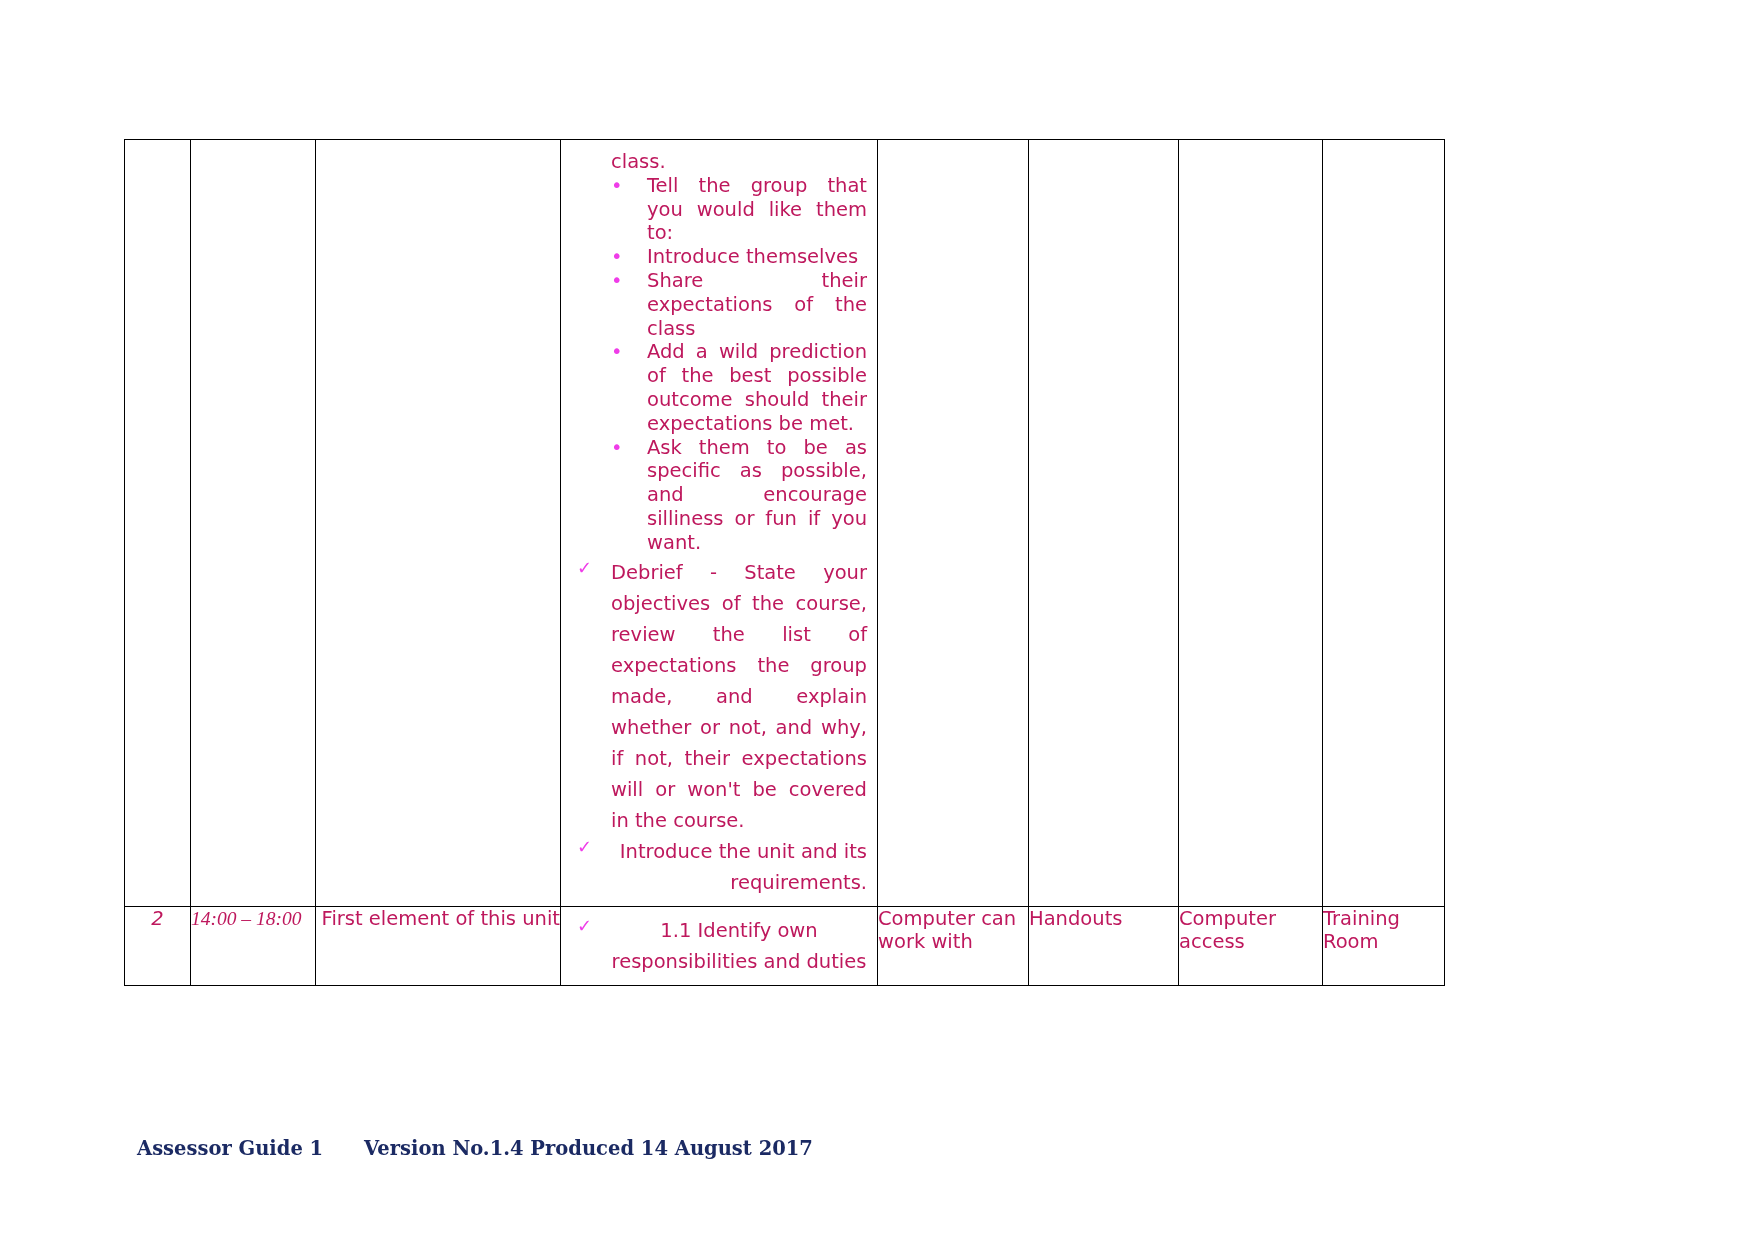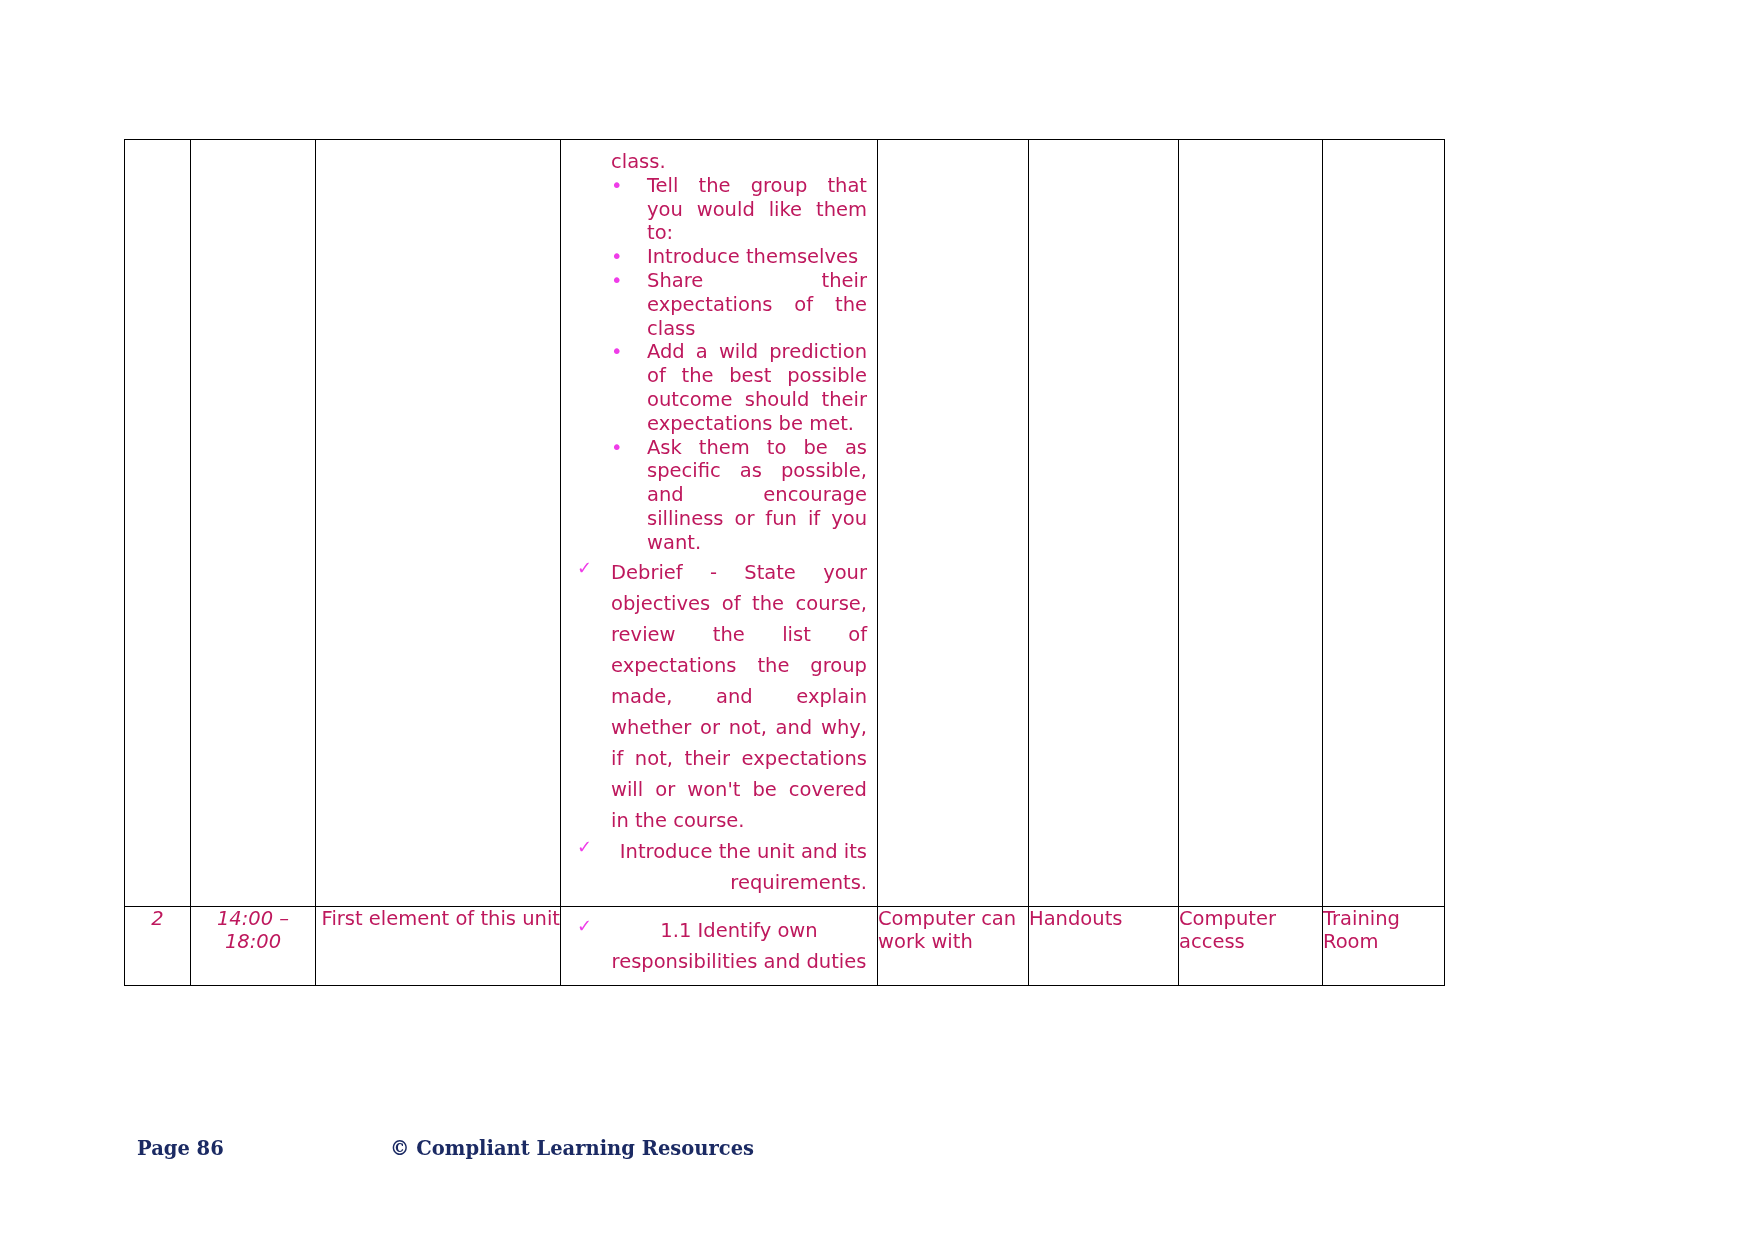--- a/index.html
+++ b/index.html
@@ -116,9 +116,10 @@
     padding: 6px 4px 8px 4px;
   }
   .time-cell {
-    text-align: center;
+    text-align: left;
     font-style: italic;
     padding: 6px 8px 8px 8px;
+    font-family: Liberation Serif, serif;
   }
   .elem-cell  { padding: 6px 8px 8px 10px; text-align: right; }
   .train-cell { padding: 6px 6px 8px 12px; text-align: left; }

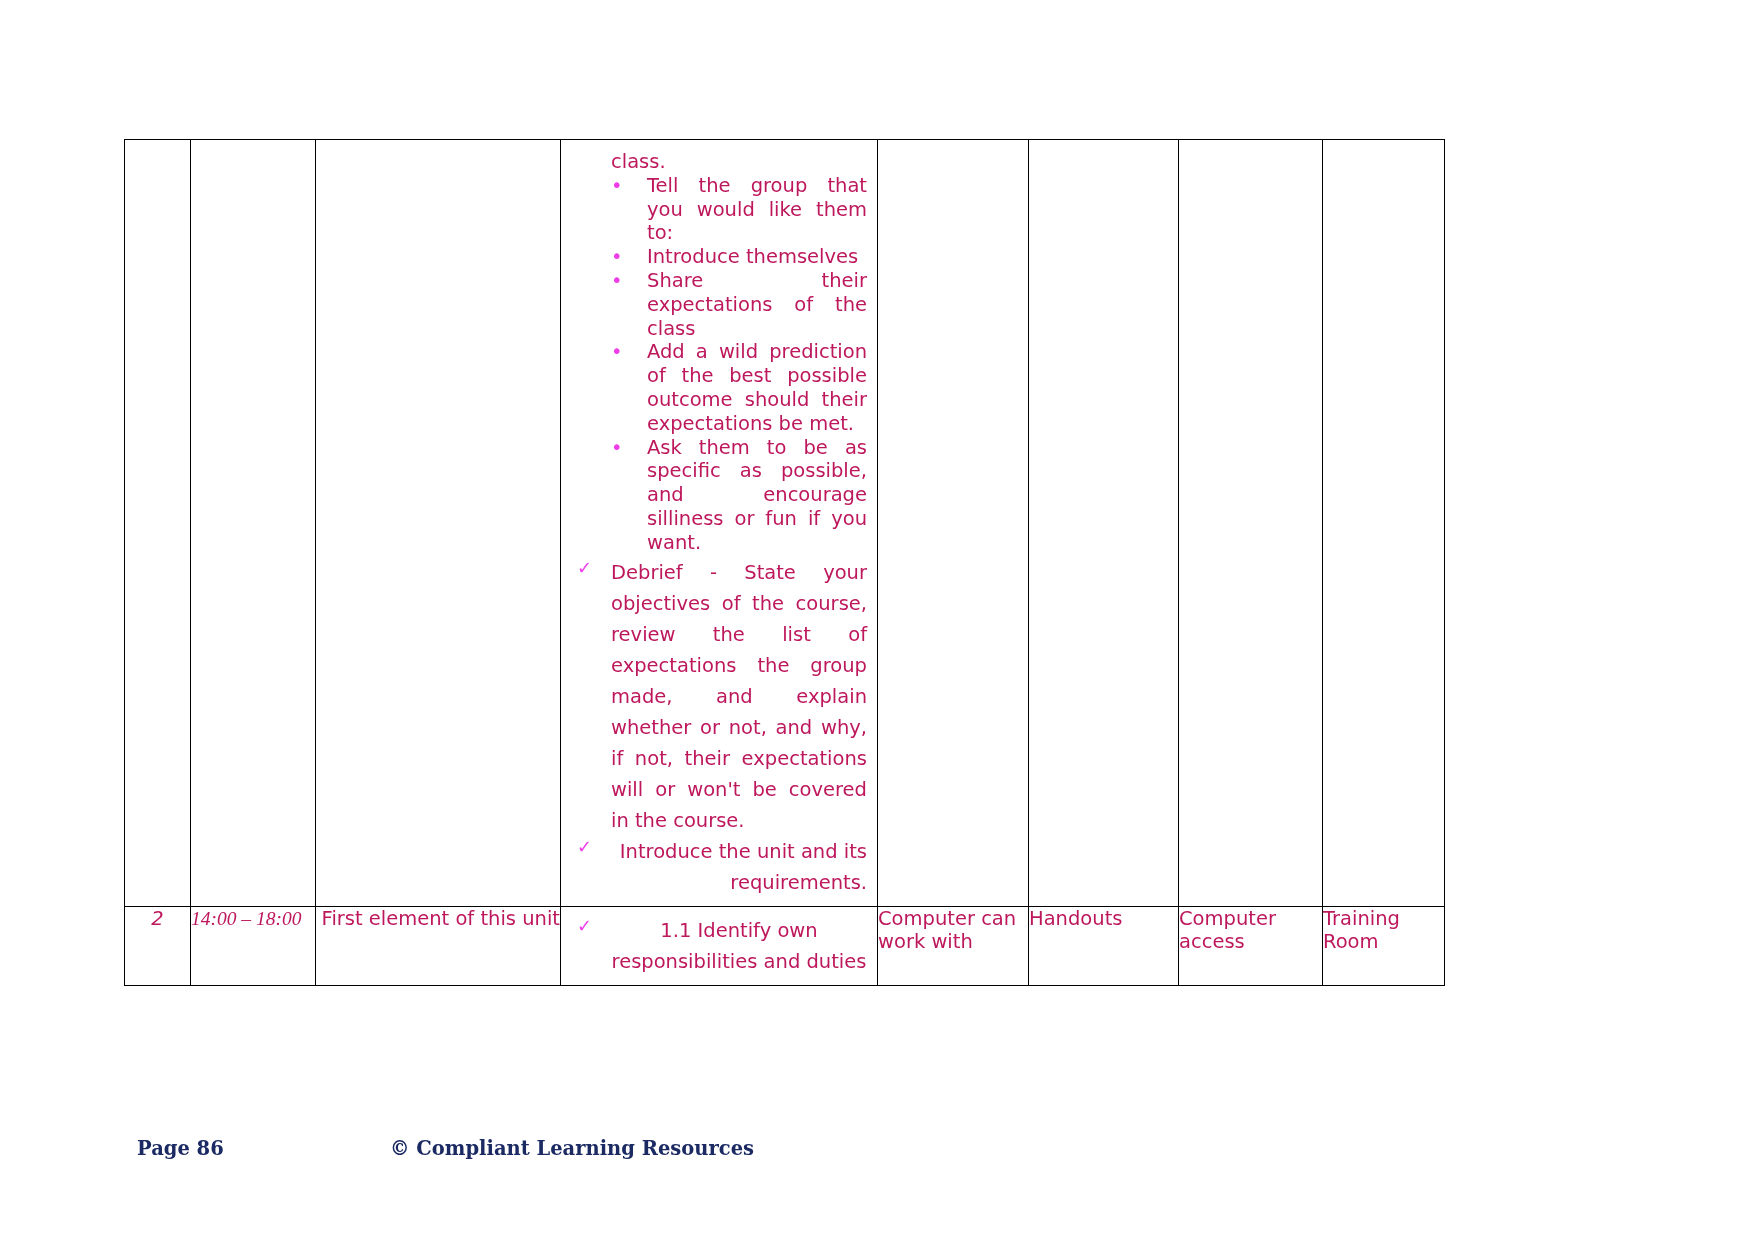--- a/index.html
+++ b/index.html
@@ -220,6 +220,7 @@
   </table>
 
   <div class="footer">
+    <div class="footer-row"><span class="f-left">Assessor Guide 1</span><span class="f-right">Version No.1.4 Produced 14 August 2017</span></div>
     <div class="footer-row"><span class="f-left">Page 86</span><span class="f-right indent">© Compliant Learning Resources</span></div>
   </div>
 

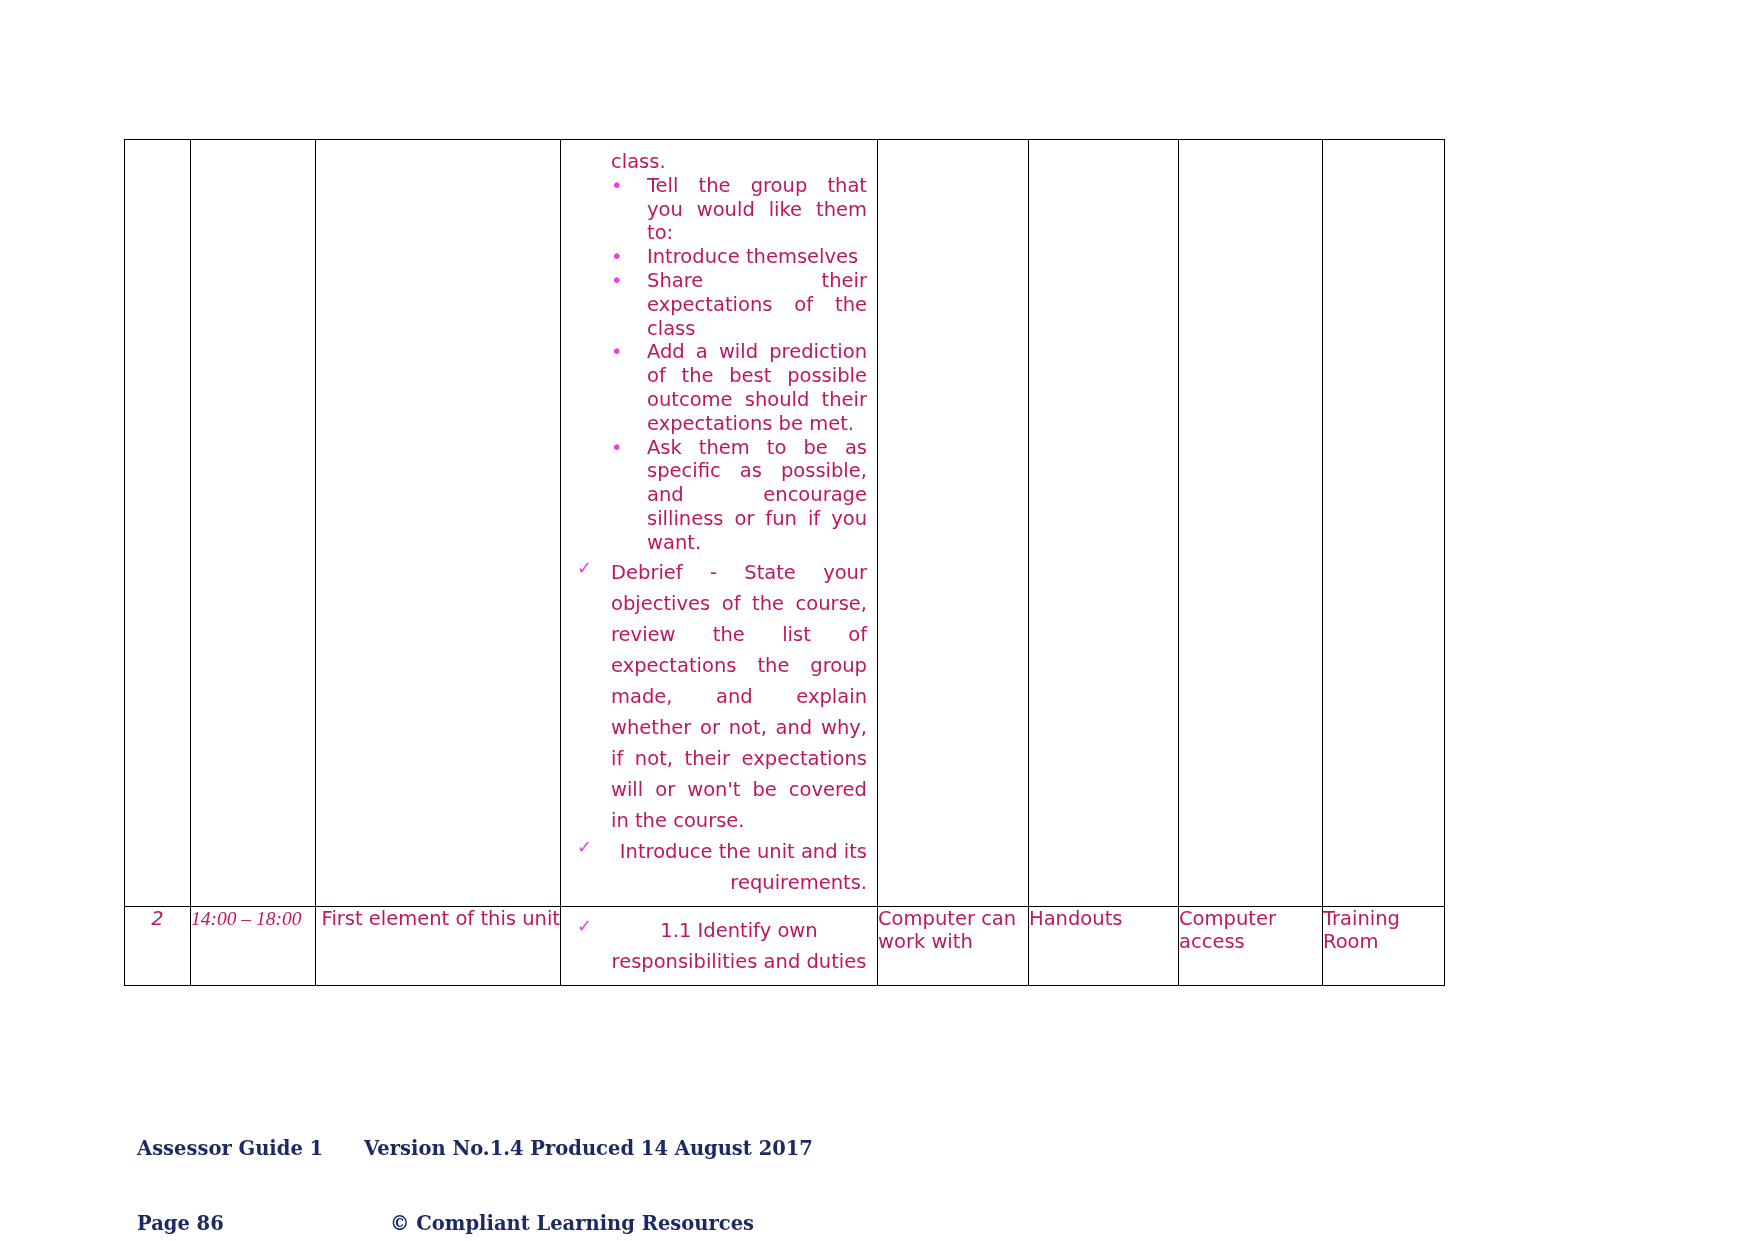--- a/index.html
+++ b/index.html
@@ -221,7 +221,6 @@
 
   <div class="footer">
     <div class="footer-row"><span class="f-left">Assessor Guide 1</span><span class="f-right">Version No.1.4 Produced 14 August 2017</span></div>
-    <div class="footer-row"><span class="f-left">Page 86</span><span class="f-right indent">© Compliant Learning Resources</span></div>
   </div>
 
 </div>

